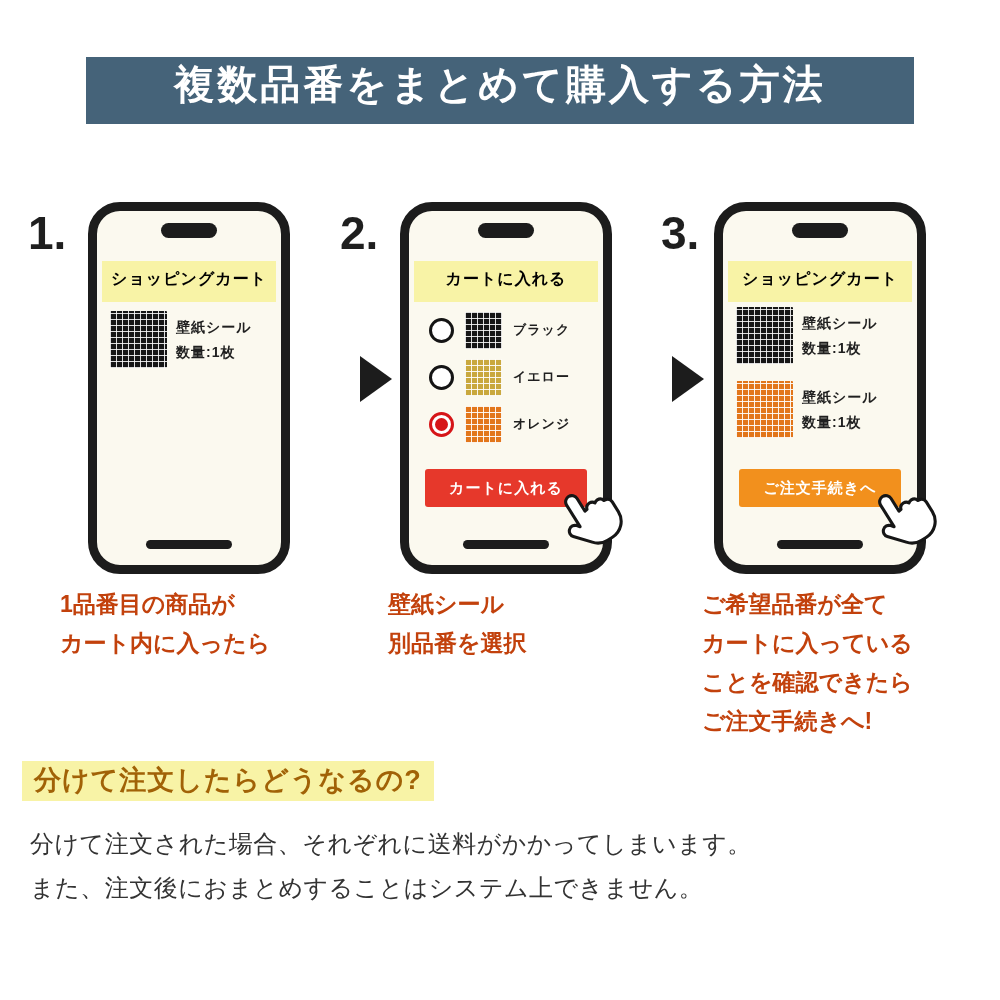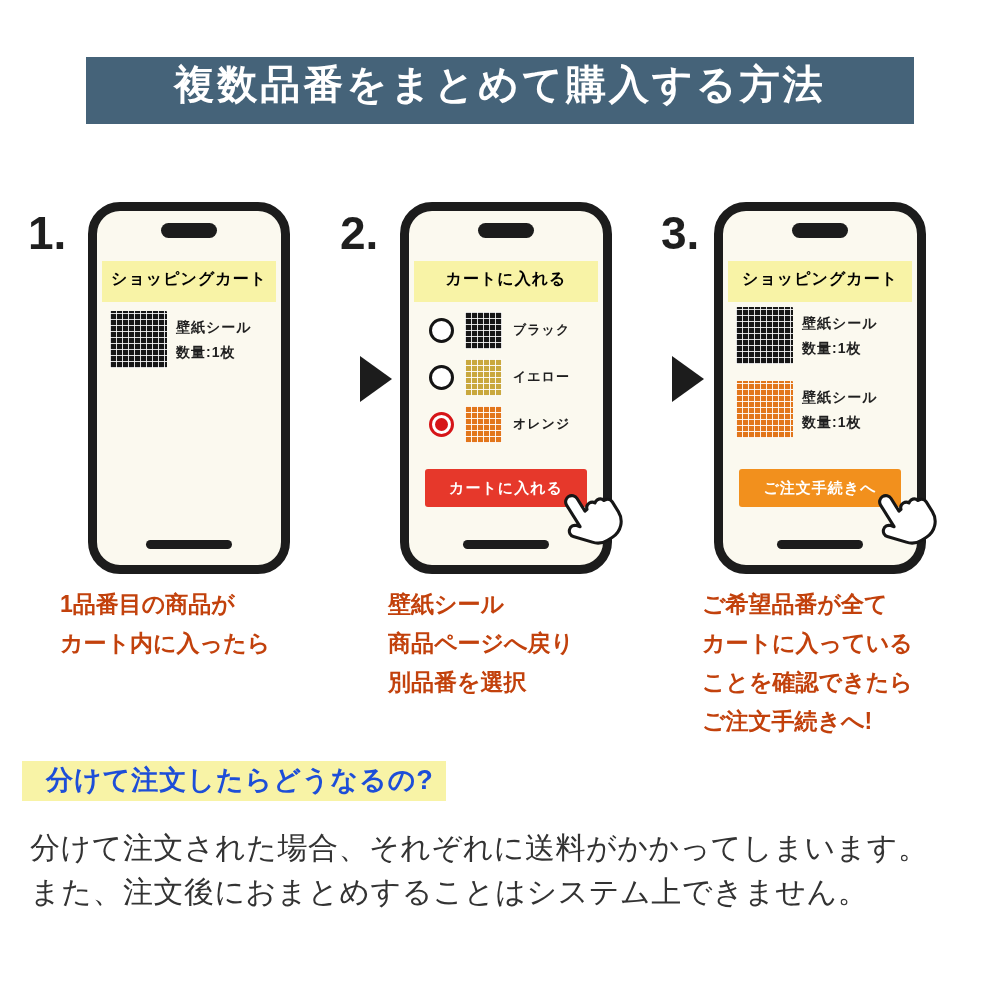--- a/index.html
+++ b/index.html
@@ -132,7 +132,6 @@
   </div>
   <div class="caption cap2">
     <div>壁紙シール</div>
-    <div>商品ページへ戻り</div>
     <div>別品番を選択</div>
   </div>
 

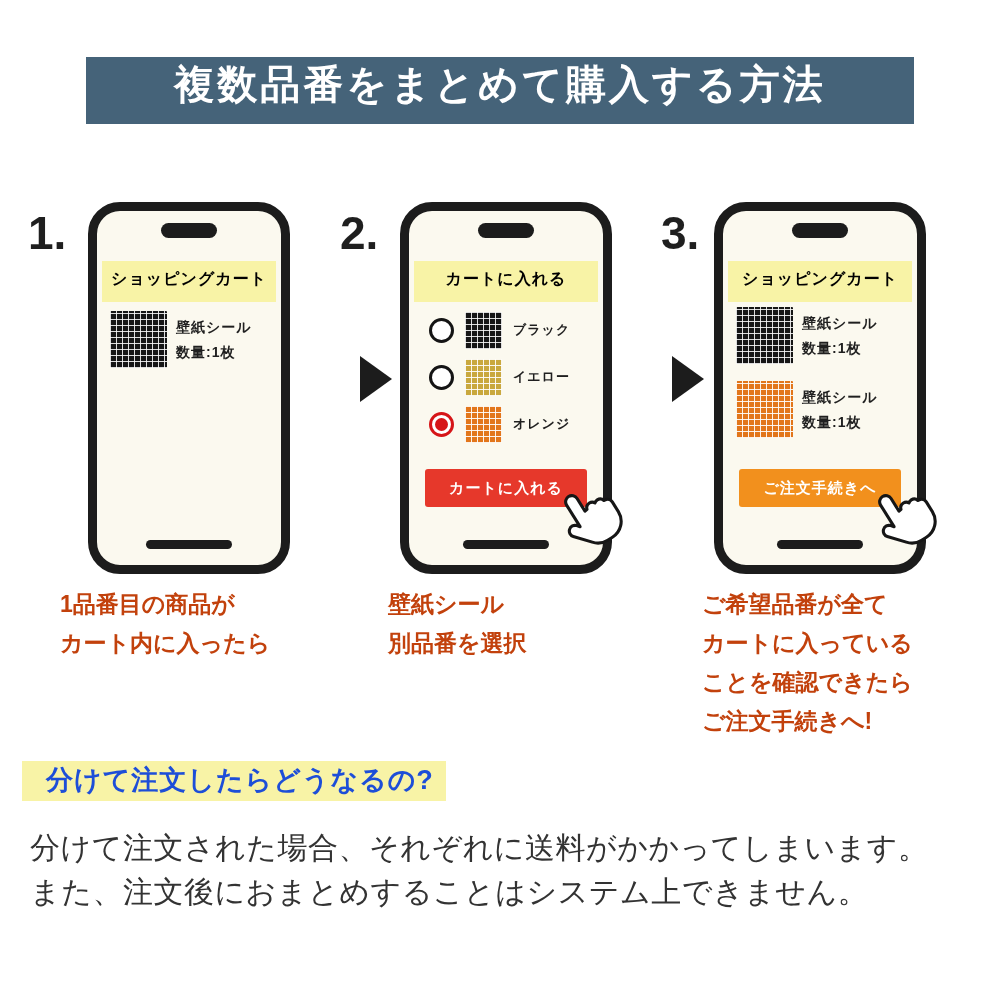--- a/index.html
+++ b/index.html
@@ -66,8 +66,8 @@
   .cap1{left:60px;} .cap2{left:388px;} .cap3{left:694px;margin-left:8px;}
 
   .footer-heading{position:absolute;left:22px;top:762px;}
-  .footer-heading .highlight{background:#f8f3a6;padding:4px 12px 6px 24px;font-size:27px;
-                             font-weight:bold;color:#1d4ed8;letter-spacing:1px;text-align:center;}
+  .footer-heading .highlight{background:#f8f3a6;padding:4px 12px 6px 12px;font-size:27px;
+                             font-weight:bold;color:#a16207;letter-spacing:1px;text-align:center;}
   .footer-line{position:absolute;left:30px;font-size:30px;color:#333;font-weight:500;
                letter-spacing:.5px;white-space:nowrap;text-align:center;}
   .fl1{top:828px;} .fl2{top:872px;}

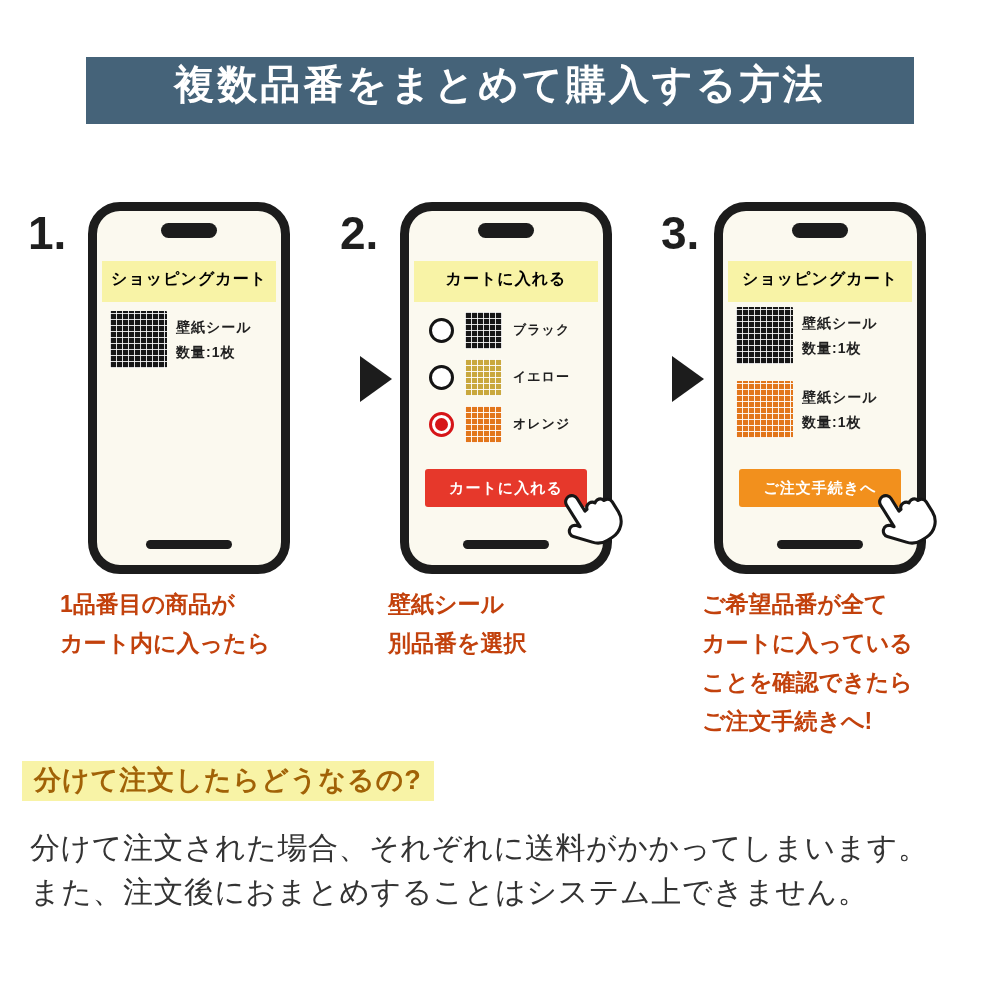--- a/index.html
+++ b/index.html
@@ -68,7 +68,7 @@
   .footer-heading{position:absolute;left:22px;top:762px;}
   .footer-heading .highlight{background:#f8f3a6;padding:4px 12px 6px 12px;font-size:27px;
                              font-weight:bold;color:#a16207;letter-spacing:1px;text-align:center;}
-  .footer-line{position:absolute;left:30px;font-size:30px;color:#333;font-weight:500;
+  .footer-line{position:absolute;left:30px;font-size:24px;color:#333;font-weight:500;
                letter-spacing:.5px;white-space:nowrap;text-align:center;}
   .fl1{top:828px;} .fl2{top:872px;}
 </style>

